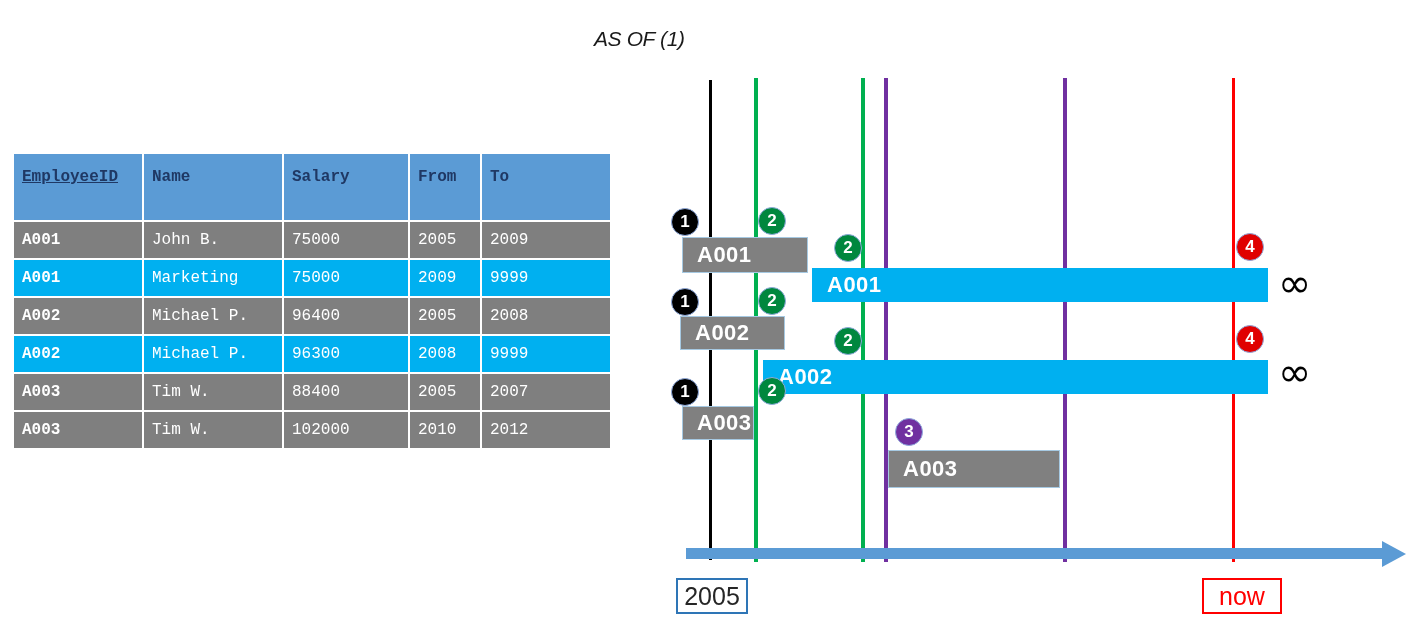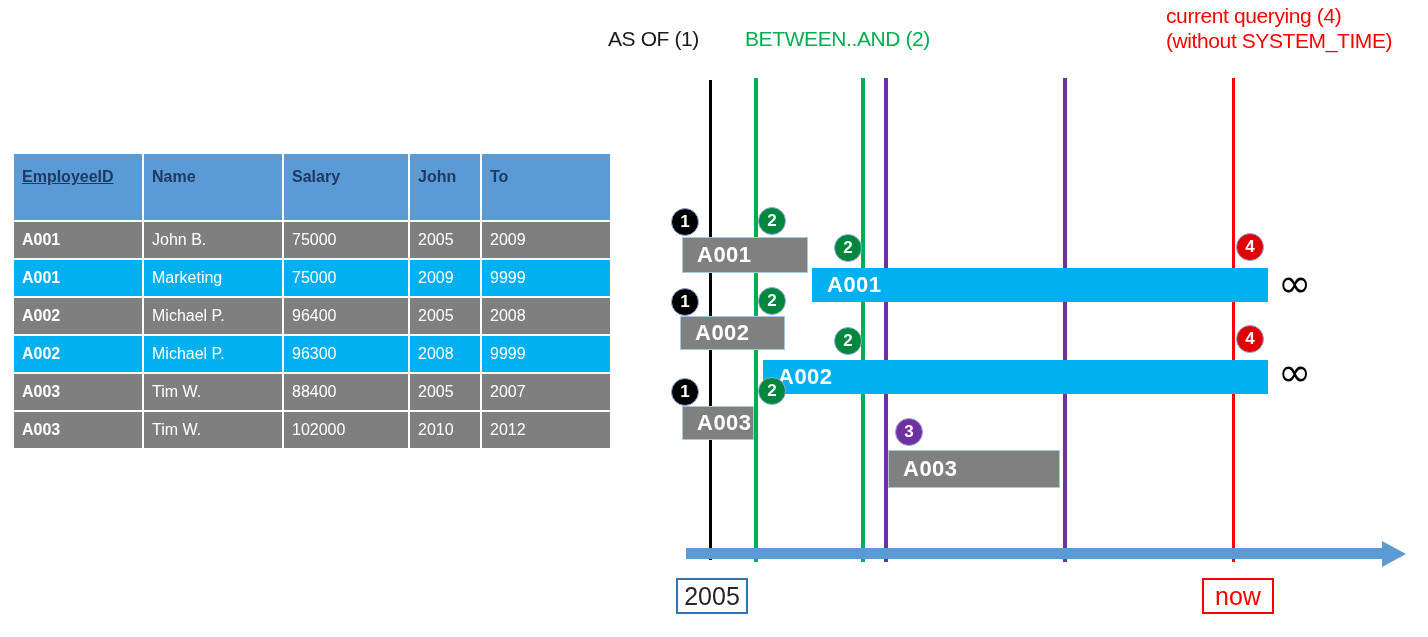--- a/index.html
+++ b/index.html
@@ -189,10 +189,6 @@
 
     <div class="legend lg1">AS OF (1)</div>
     <div class="legend lg2">BETWEEN..AND (2)</div>
-    <div class="legend lg4">
-      <div>current querying (4)</div>
-      <div>(without SYSTEM_TIME)</div>
-    </div>
 
     <div class="vline vl-black"></div>
     <div class="vline vl-green1"></div>

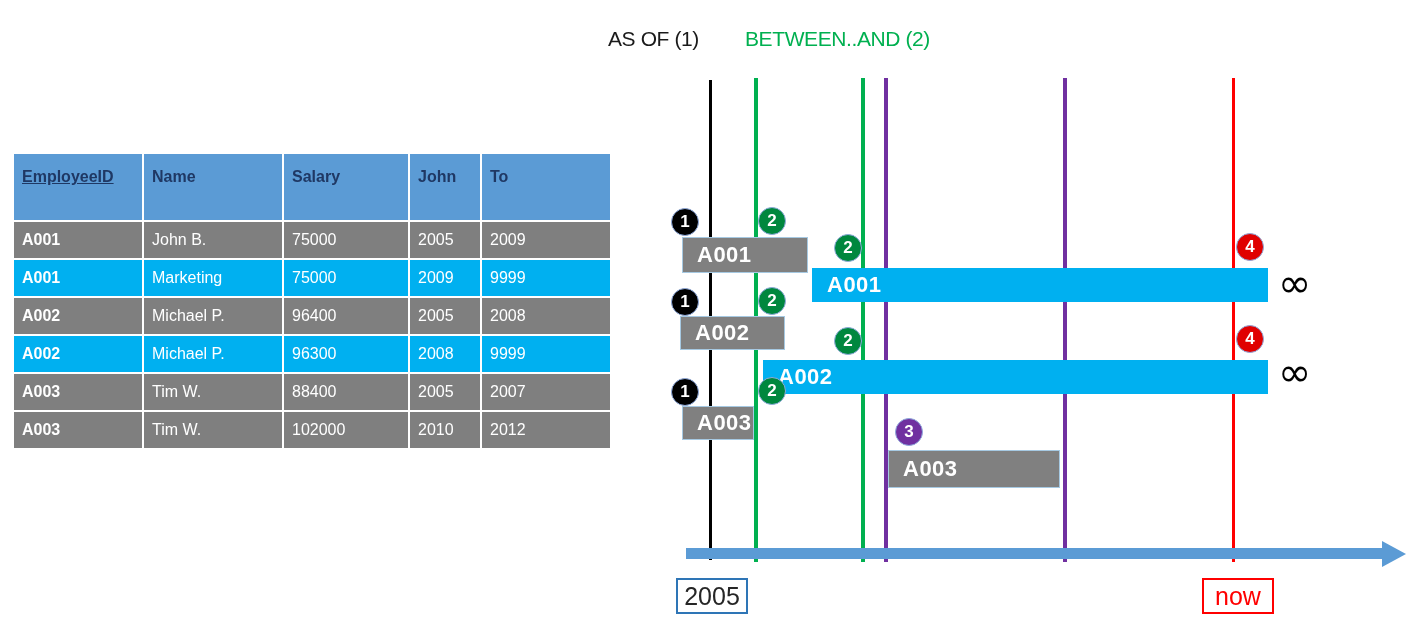--- a/index.html
+++ b/index.html
@@ -50,7 +50,7 @@
   .diagram{position:absolute;left:0;top:0;width:1428px;height:637px;}
 
   .legend{position:absolute;font-size:21px;white-space:nowrap;letter-spacing:-0.4px;}
-  .lg1{left:608px;top:27px;color:#1a1a1a;}
+  .lg1{left:594px;top:27px;color:#1a1a1a;font-style:italic;}
   .lg2{left:745px;top:27px;color:#00B050;}
   .lg3{left:972px;top:27px;color:#7030A0;}
   .lg4{left:1166px;top:3px;color:#FF0000;line-height:25px;}

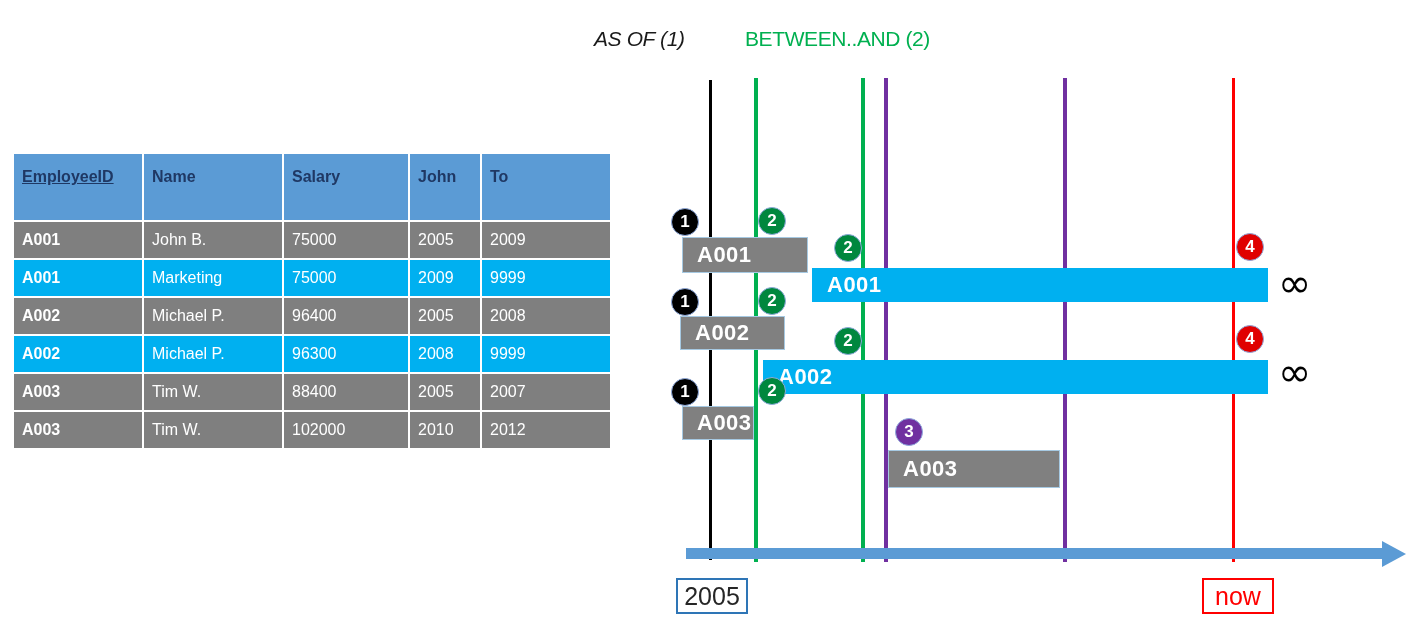--- a/index.html
+++ b/index.html
@@ -188,7 +188,6 @@
   <div class="diagram">
 
     <div class="legend lg1">AS OF (1)</div>
-    <div class="legend lg2">BETWEEN..AND (2)</div>
 
     <div class="vline vl-black"></div>
     <div class="vline vl-green1"></div>

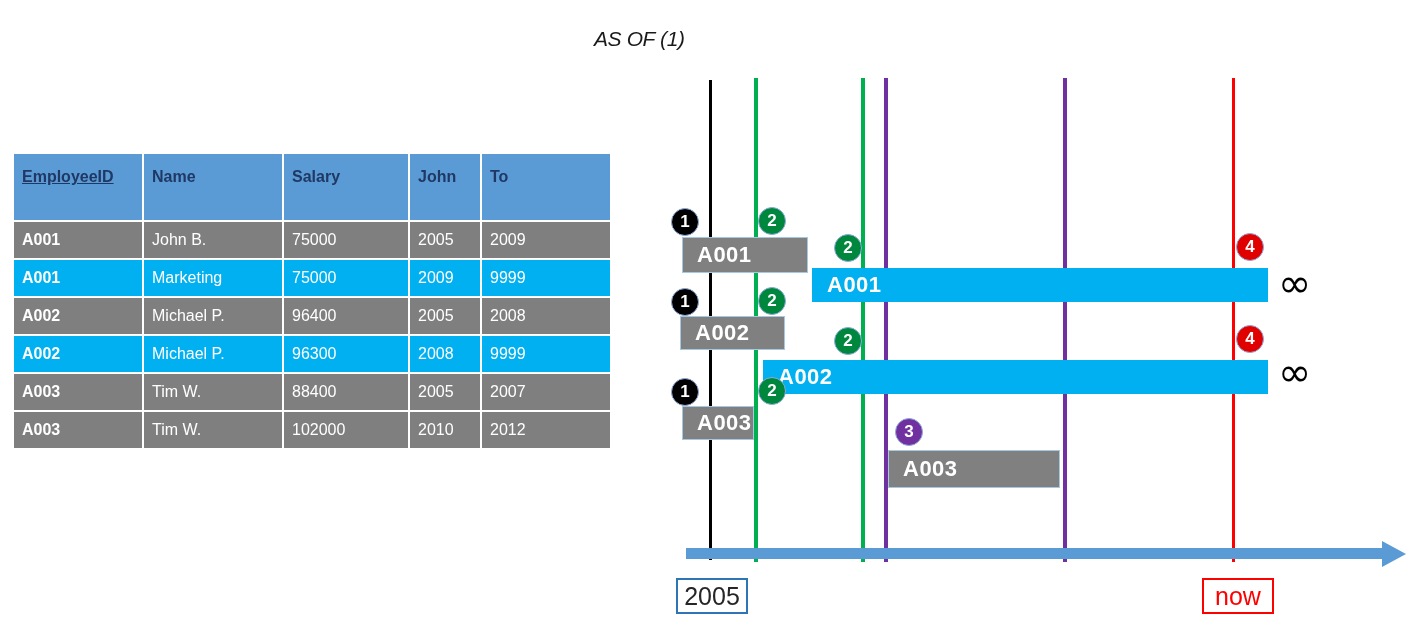--- a/index.html
+++ b/index.html
@@ -26,6 +26,7 @@
     height:36px;
     box-sizing:border-box;
     white-space:nowrap;
+    font-family:Liberation Mono, monospace;
   }
   .emp-table thead td{
     background:#5B9BD5;

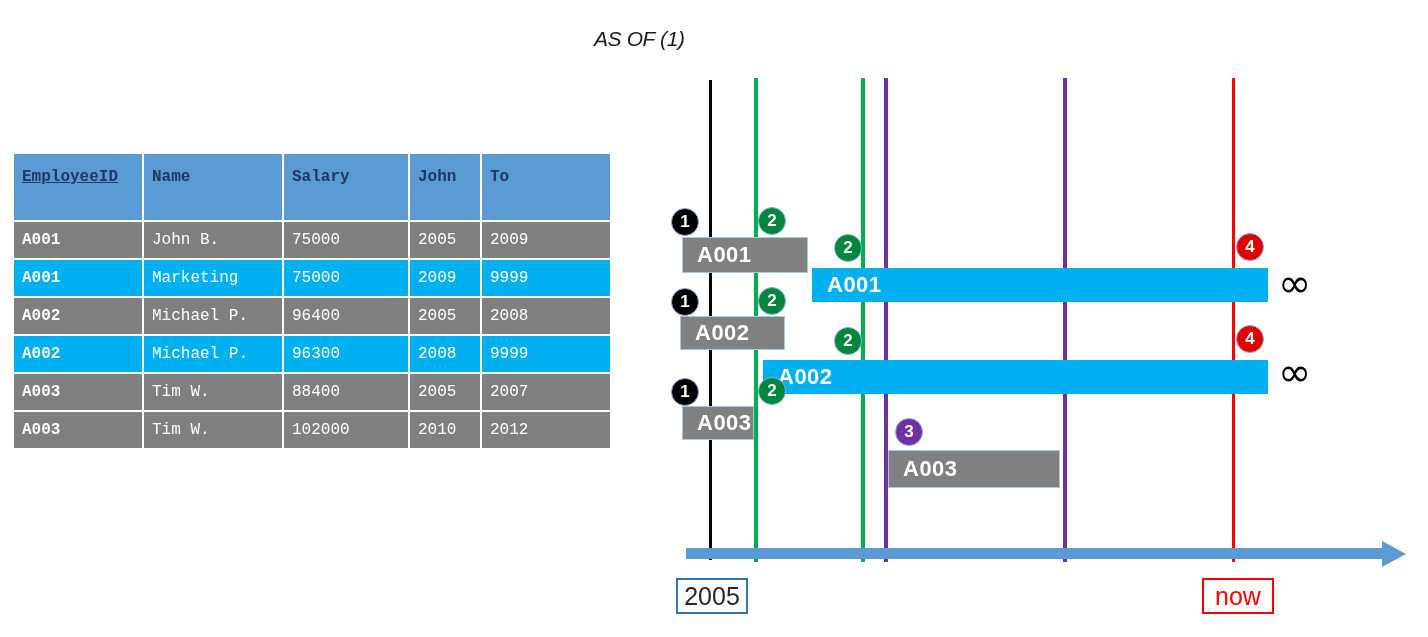--- a/index.html
+++ b/index.html
@@ -136,7 +136,7 @@
         <td class="underlined"><span>EmployeeID</span></td>
         <td><span>Name</span></td>
         <td><span>Salary</span></td>
-        <td><span>John</span></td>
+        <td><span>From</span></td>
         <td><span>To</span></td>
       </tr>
     </thead>

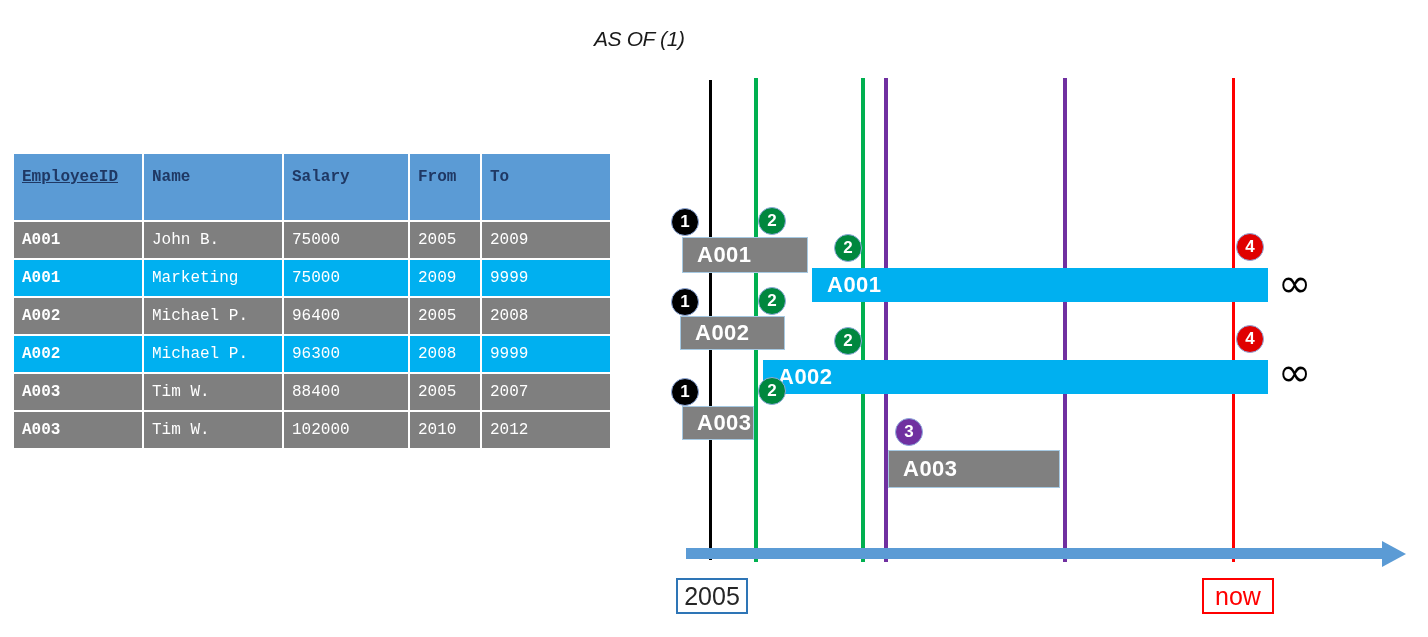--- a/index.html
+++ b/index.html
@@ -112,7 +112,7 @@
     font-size:25px;box-sizing:border-box;
   }
   .lbl-2005{left:676px;top:578px;width:72px;height:36px;border:2px solid #2E75B6;color:#262626;}
-  .lbl-now{left:1202px;top:578px;width:72px;height:36px;border:2px solid #FF0000;color:#FF0000;}
+  .lbl-now{left:1202px;top:578px;width:80px;height:36px;border:2px solid #FF0000;color:#FF0000;}
   .lbl-period{
     position:absolute;left:836px;top:574px;width:260px;
     text-align:center;font-size:29px;color:#262626;

